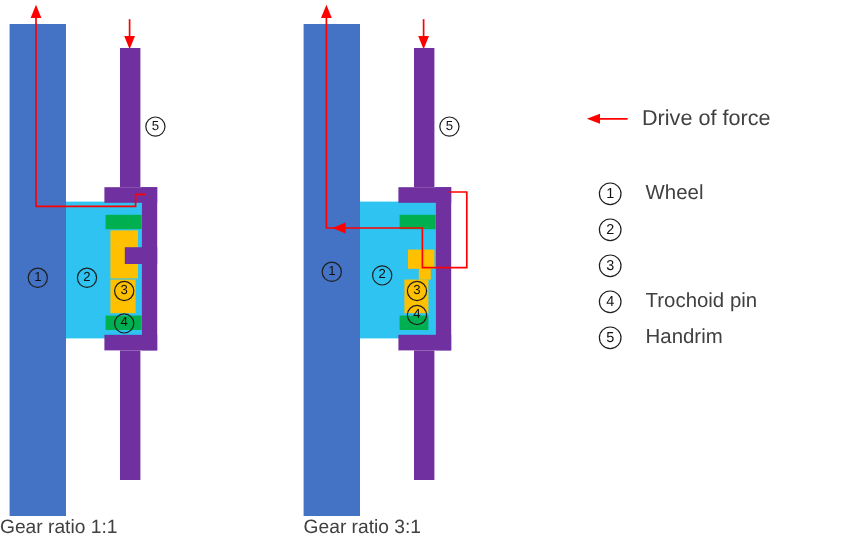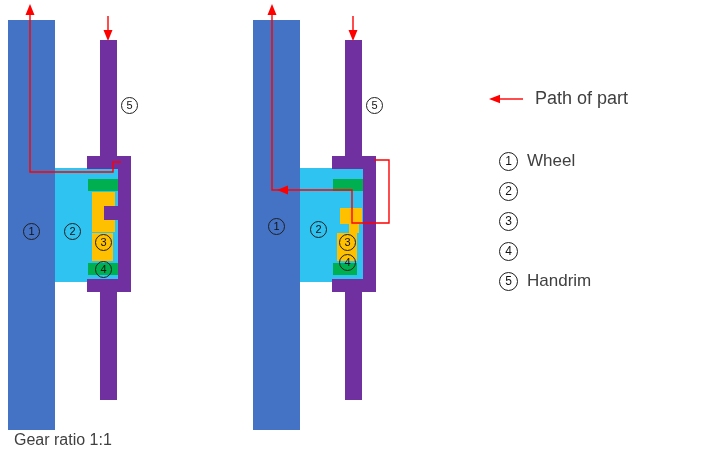--- a/index.html
+++ b/index.html
@@ -100,7 +100,7 @@
       <line x1="36" y1="6" x2="10" y2="6" class="force"></line>
       <polygon points="2,6 13,1.8 13,10.2" class="force-head"></polygon>
     </svg>
-    <span class="lbl">Path of part</span>
+    <span class="lbl">Drive of force</span>
   </div>
 
   <div class="legend-items">

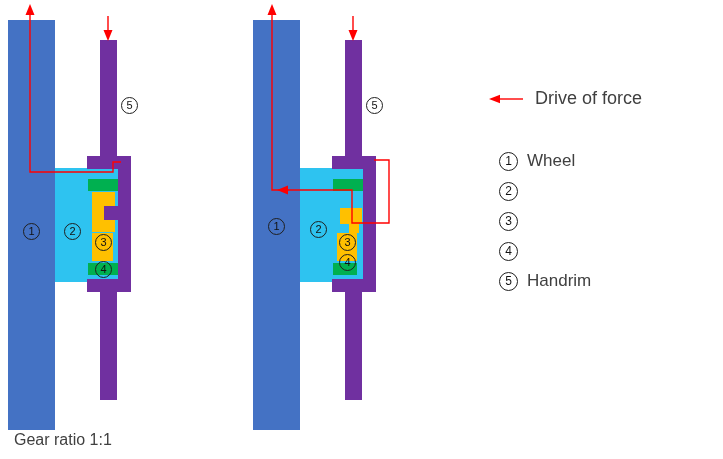--- a/index.html
+++ b/index.html
@@ -31,7 +31,7 @@
     font-size:12px; line-height:17px; text-align:center; color:#111;
     margin-right:9px; flex:0 0 auto;
   }
-  .legend-item .llabel { font-size:17px; color:var(--c-text,#404040); white-space:nowrap; }
+  .legend-item .llabel { font-size:17px; color:var(--c-text,#404040); white-space:nowrap;margin-left:11px; }
 </style>
 </head>
 <body>

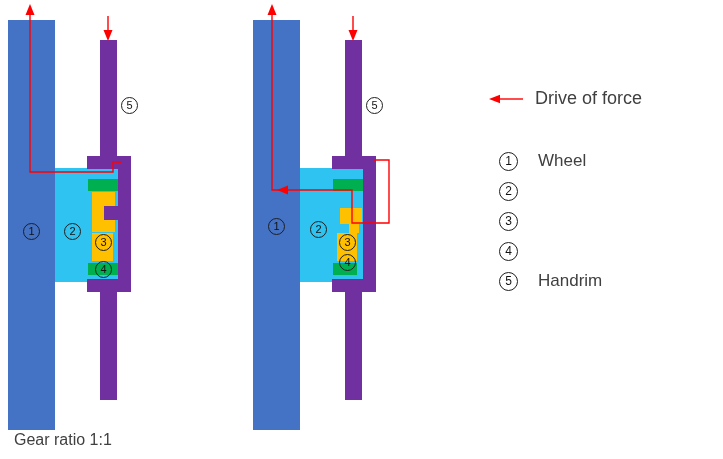--- a/index.html
+++ b/index.html
@@ -116,6 +116,7 @@
     </div>
     <div class="legend-item">
       <span class="lnum">4</span>
+      <span class="llabel">Trochoid pin</span>
     </div>
     <div class="legend-item">
       <span class="lnum">5</span>

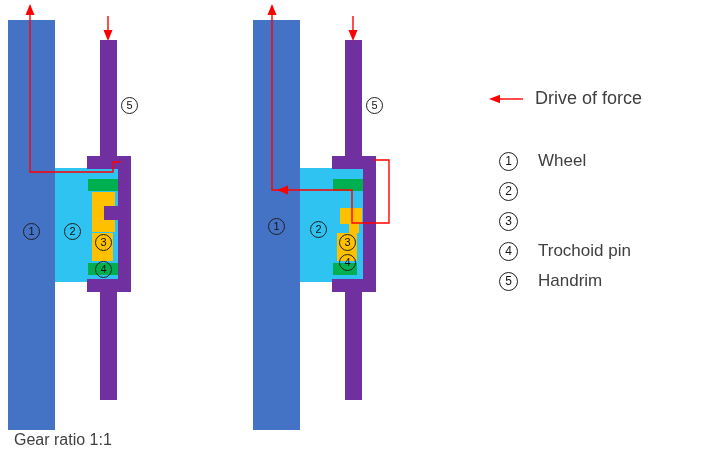--- a/index.html
+++ b/index.html
@@ -57,7 +57,7 @@
   <span class="circle-num" style="left:95px;  top:261px;">4</span>
   <span class="circle-num" style="left:121px; top:97px;">5</span>
 
-  <div class="caption" style="left:14px; top:431px;">Gear ratio 1:1</div>
+  <div class="caption" style="left:0; top:431px;">Gear ratio 1:1</div>
 
   <div class="abs wheel" style="left:253px; top:20px;  width:47px; height:410px;"></div>
   <div class="abs drive" style="left:300px; top:168px; width:63px; height:114px;"></div>

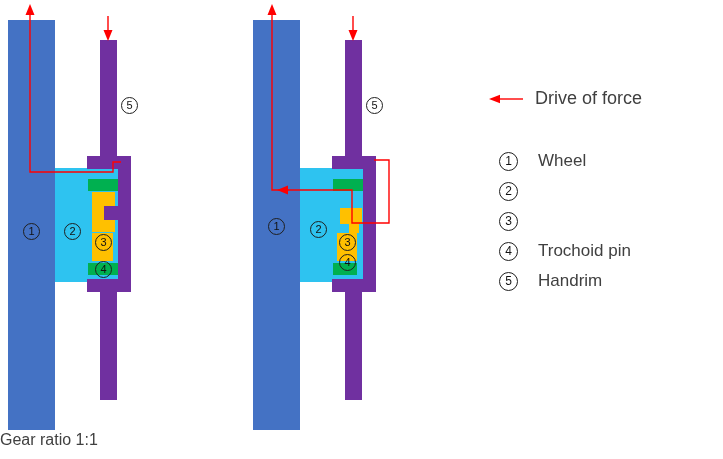--- a/index.html
+++ b/index.html
@@ -78,6 +78,7 @@
   <span class="circle-num" style="left:339px; top:254px;">4</span>
   <span class="circle-num" style="left:366px; top:97px;">5</span>
 
+  <div class="caption" style="left:253px; top:431px;">Gear ratio 3:1</div>
 
   <svg class="overlay" width="723" height="459" viewBox="0 0 723 459" aria-hidden="true">
 

